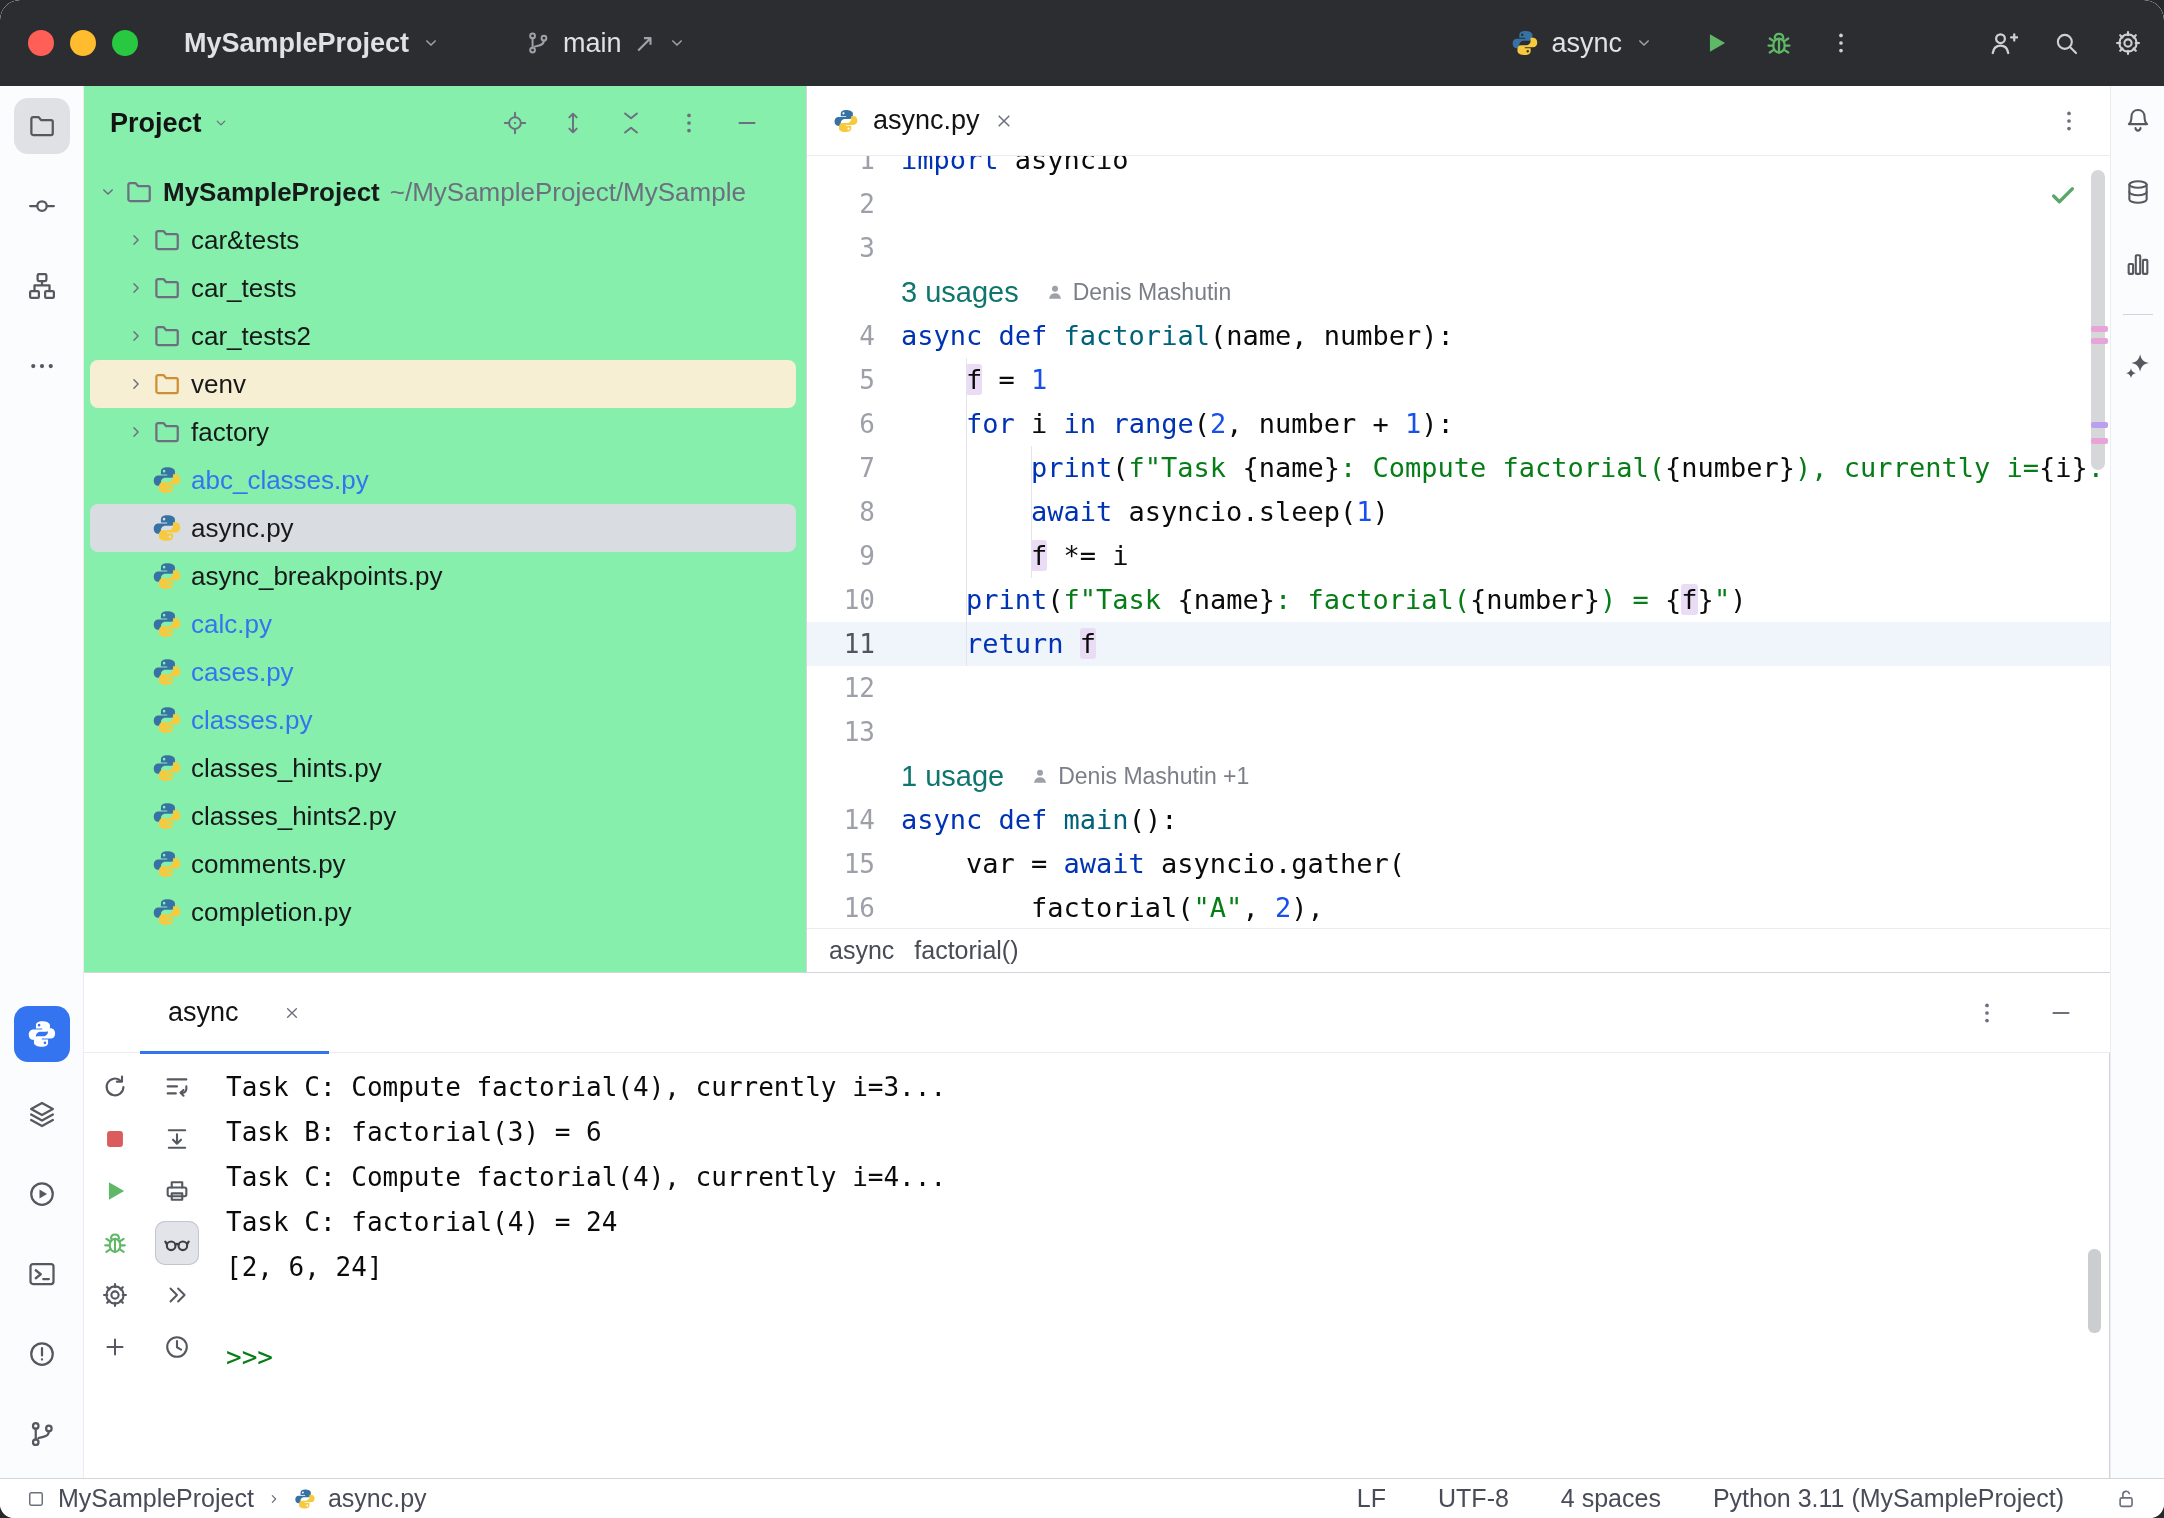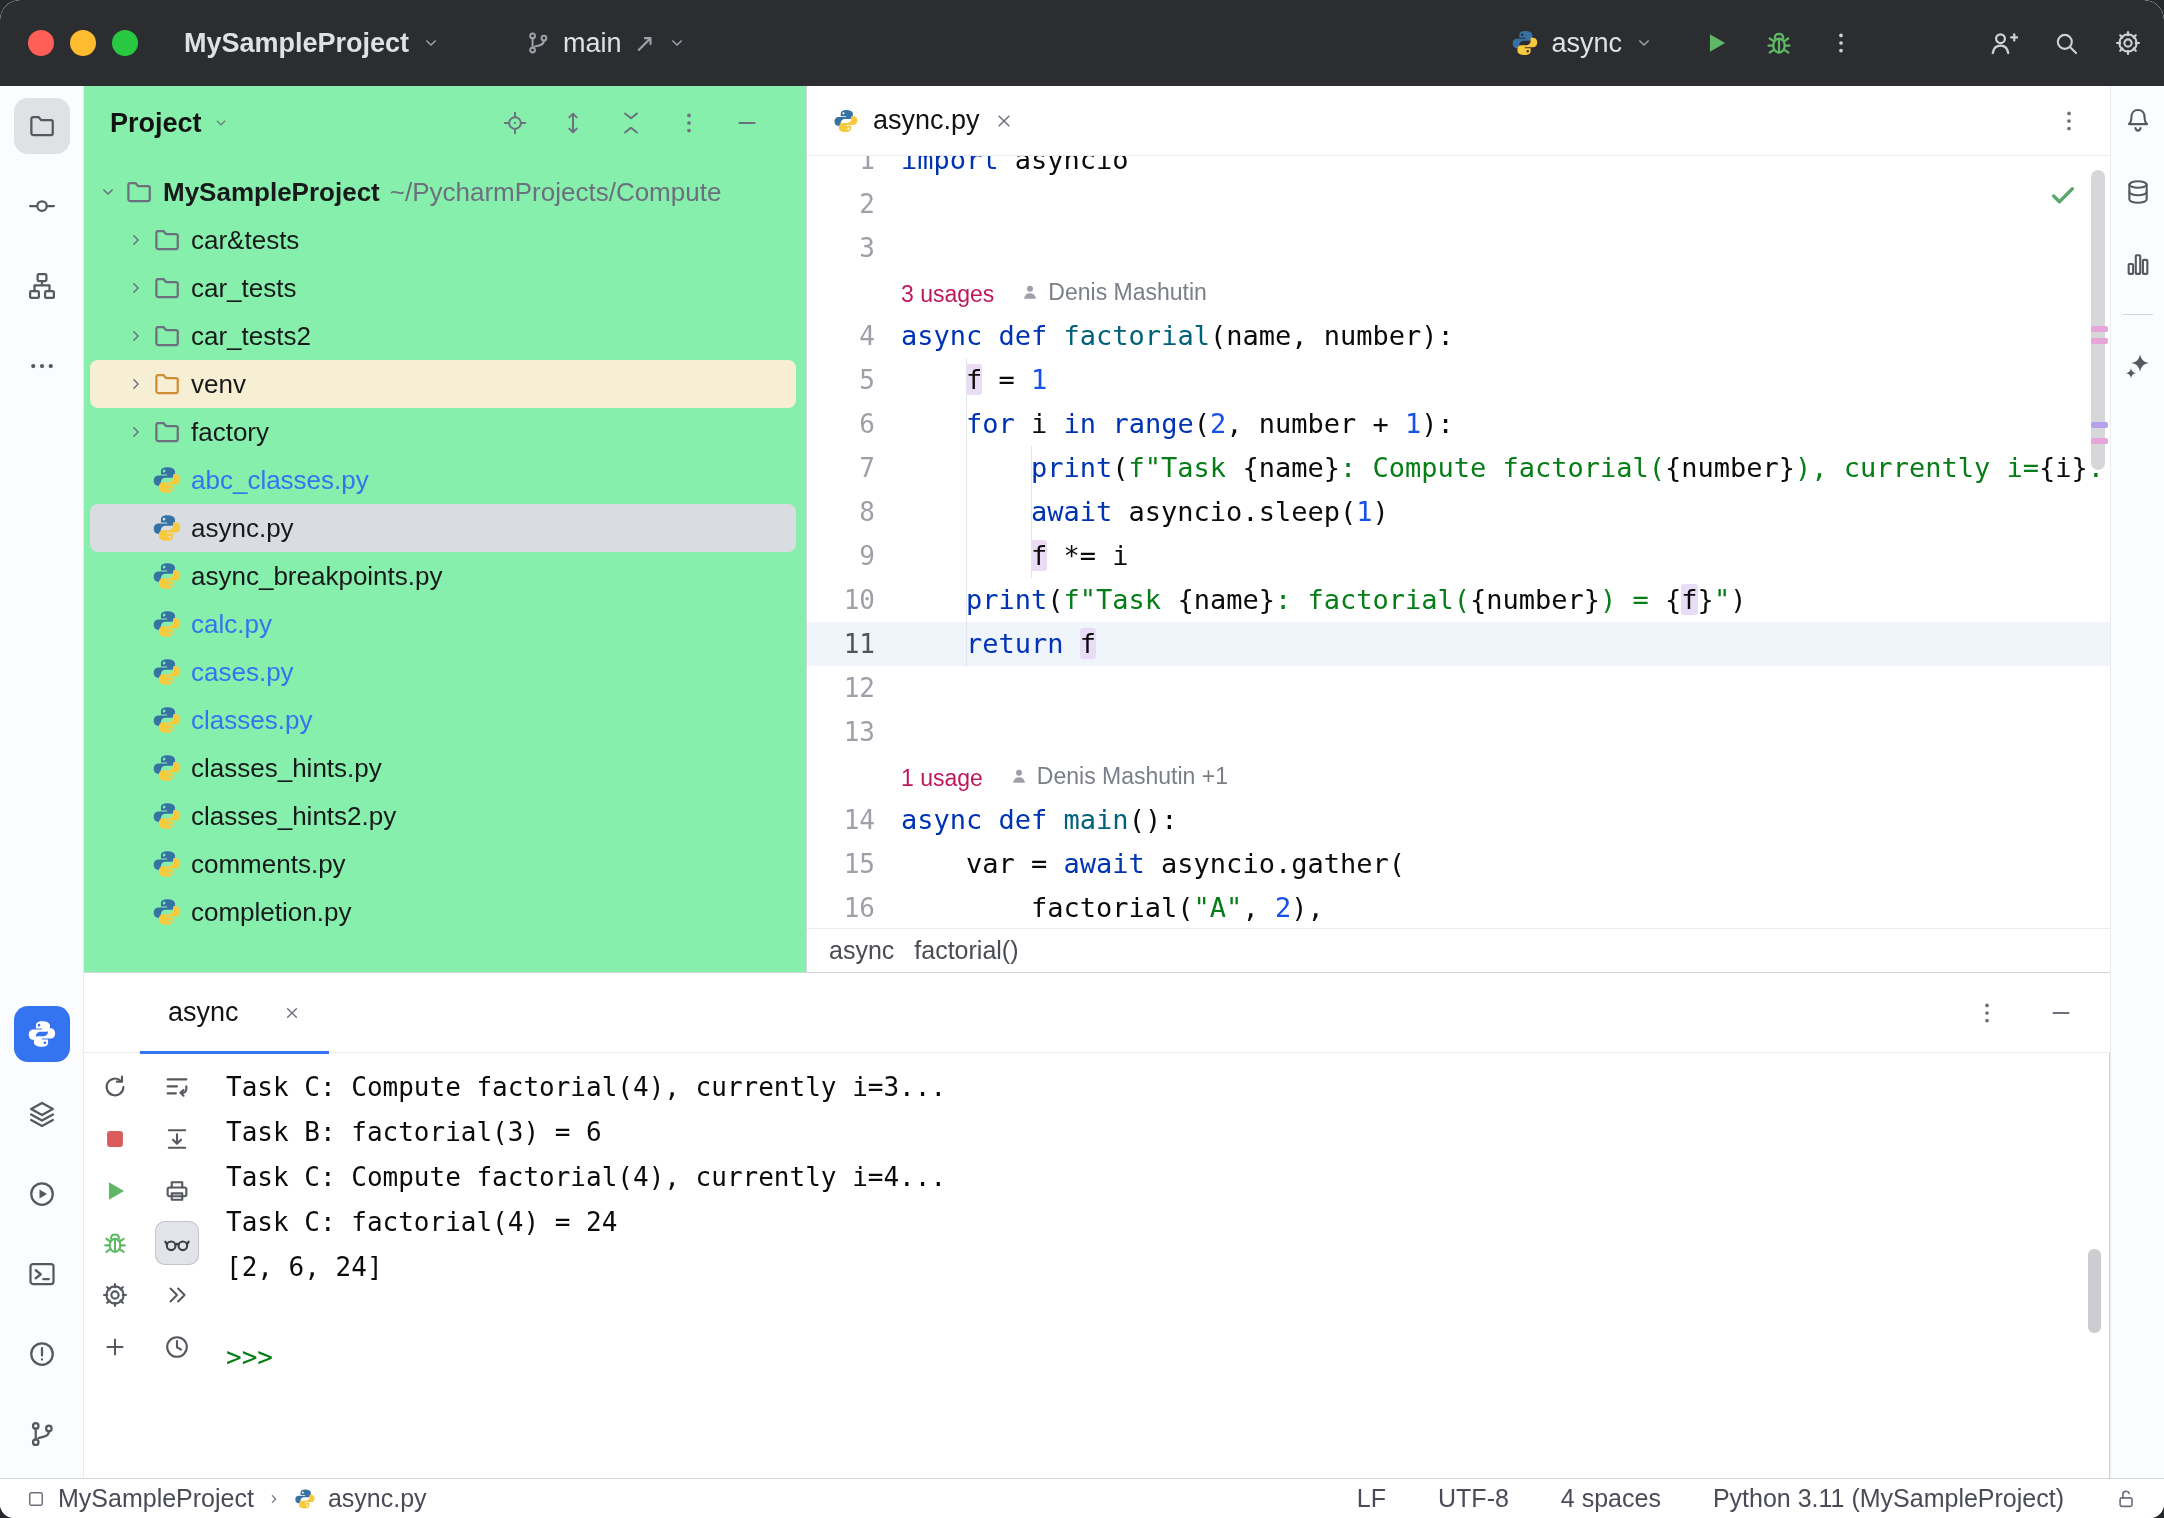--- a/index.html
+++ b/index.html
@@ -342,7 +342,7 @@
             </svg>
           </span>
           <span class="tlabel">MySampleProject</span>
-          <span class="tsuffix">~/PycharmProjects/Compute</span>
+          <span class="tsuffix">~/MySampleProject/MySample</span>
         </div>
         <div class="trow d1">
           <span class="chev">

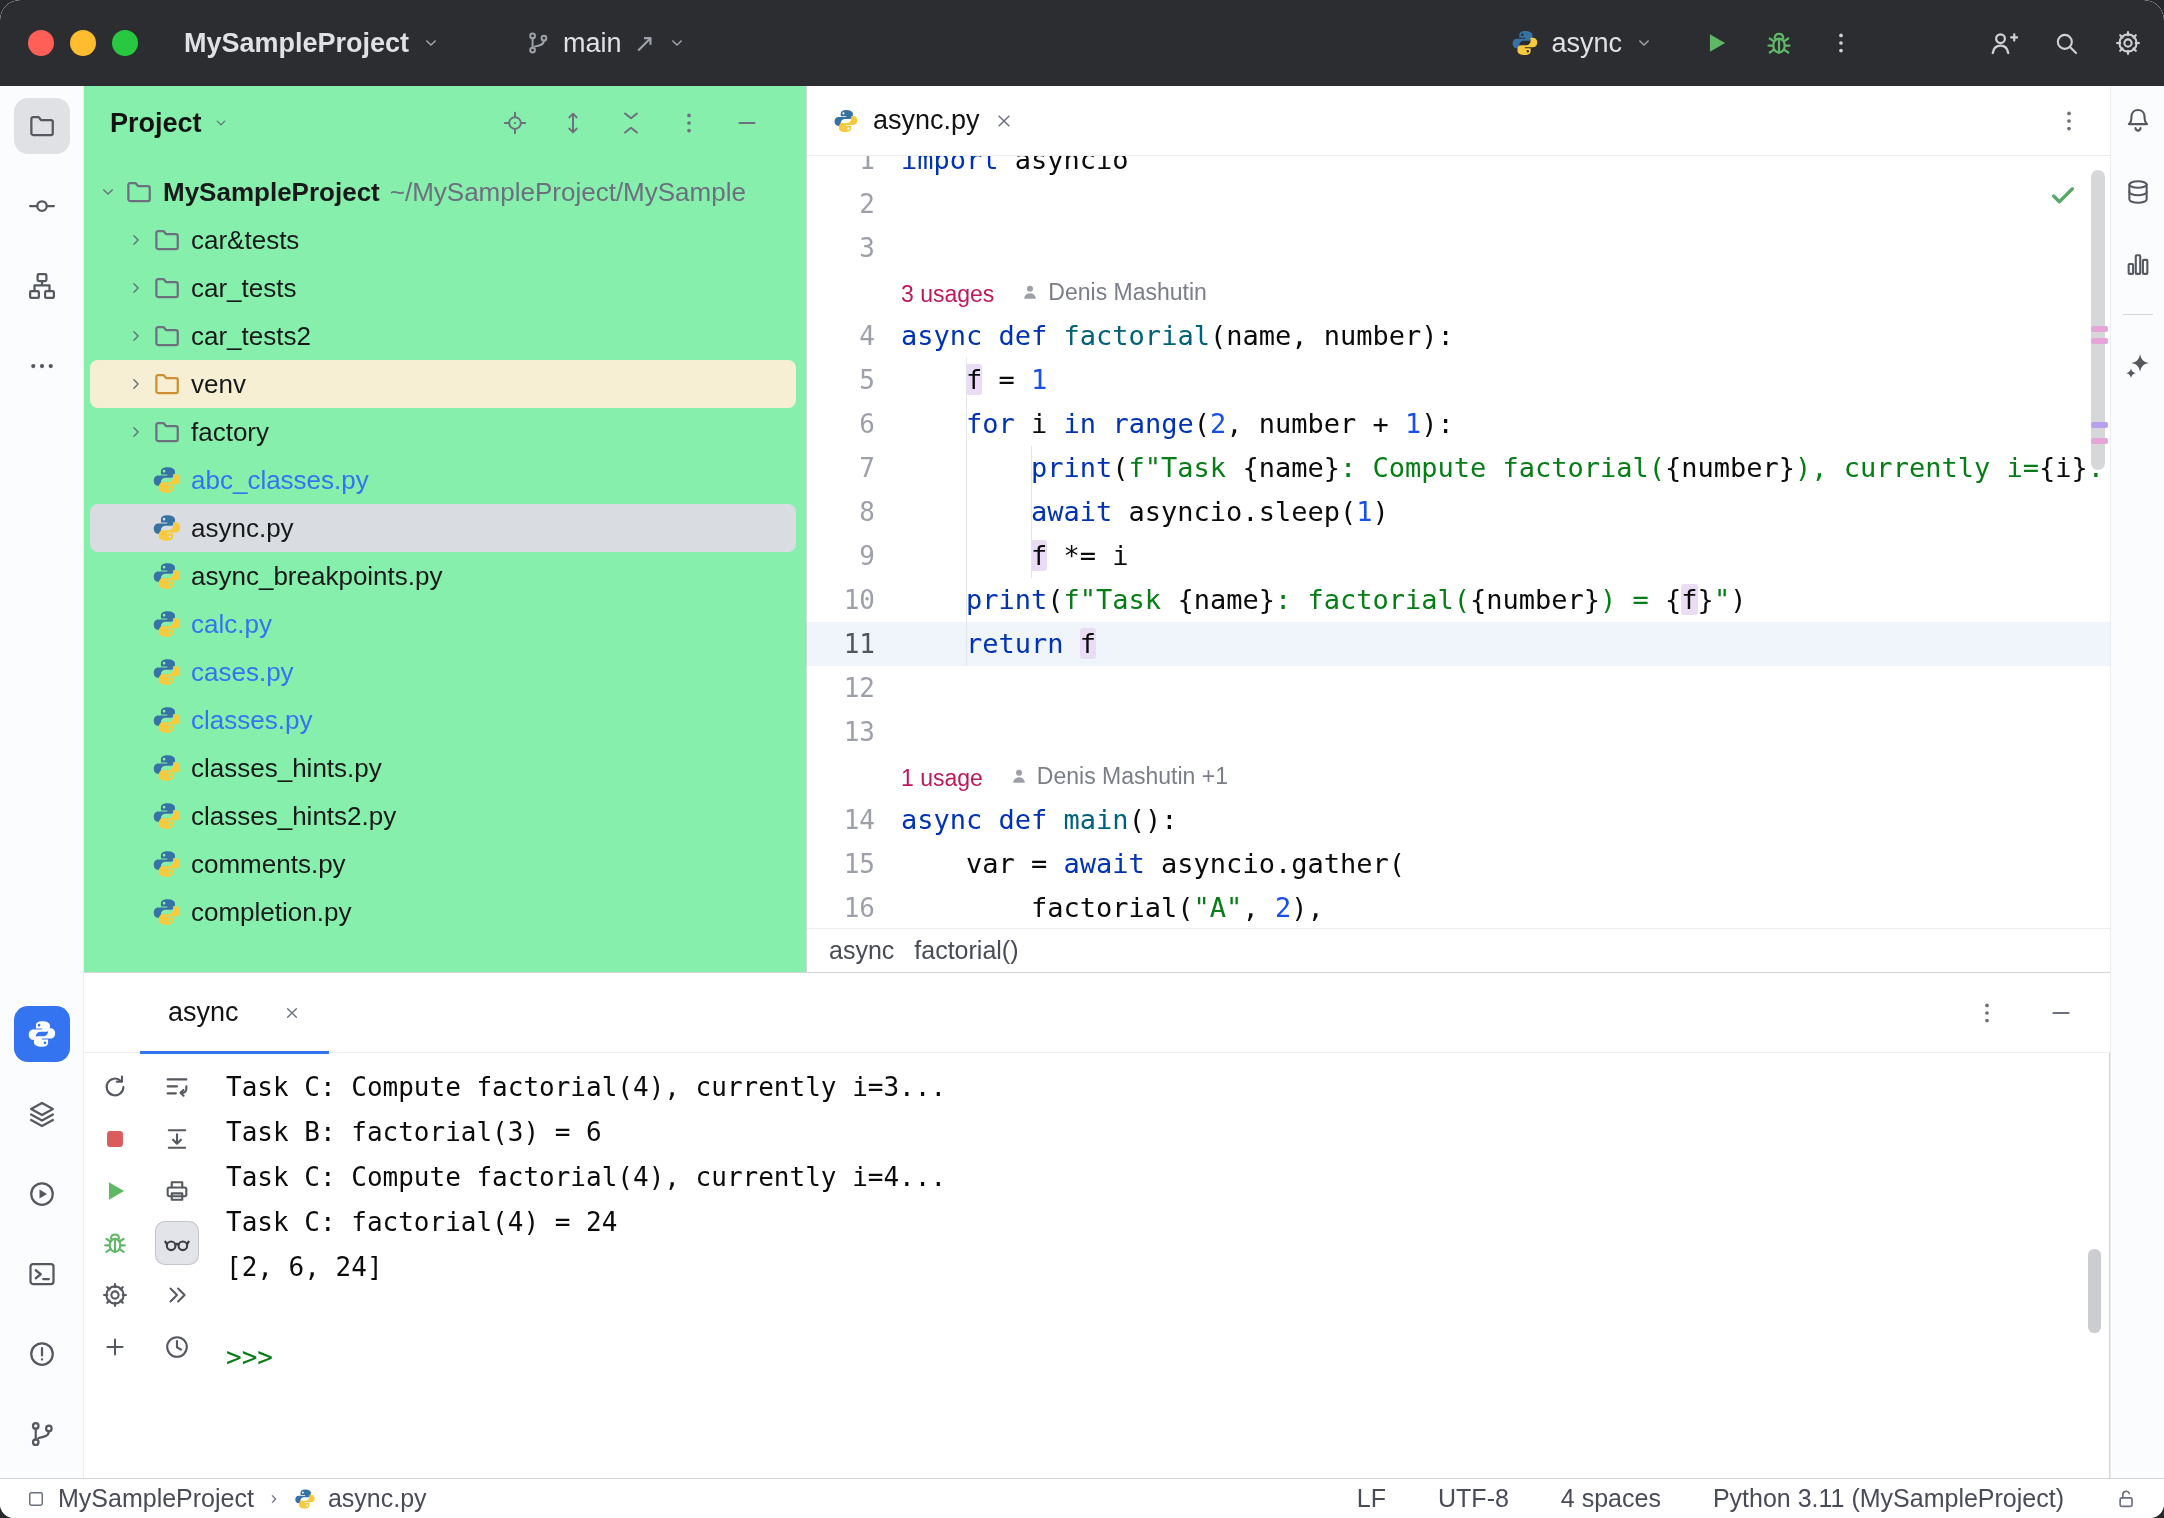--- a/index.html
+++ b/index.html
@@ -71,7 +71,7 @@
   .cbody{flex:1 1 auto;white-space:pre;}
   .tk-k{color:#0033b3}.tk-f{color:#00627a}.tk-s{color:#067d17}.tk-n{color:#1750eb}.tk-t{color:#0b0b0c}
   .tk-hl{color:#0b0b0c;background:#eadcf5;border-radius:3px;}
-  .inlay{font-family:"Liberation Sans",sans-serif;font-size:23px;color:#be185d;}
+  .inlay{font-family:"Liberation Sans",sans-serif;font-size:29px;color:#0f766e;}
   .inlay-author{font-family:"Liberation Sans",sans-serif;font-size:23px;color:#7a7e87;margin-left:26px;display:inline-flex;align-items:center;gap:8px;vertical-align:baseline;}
   .author-ic{width:20px;height:20px;display:inline-flex;color:#9da0a8;}
   .guide{position:absolute;width:1px;background:#e3e5ea;}

